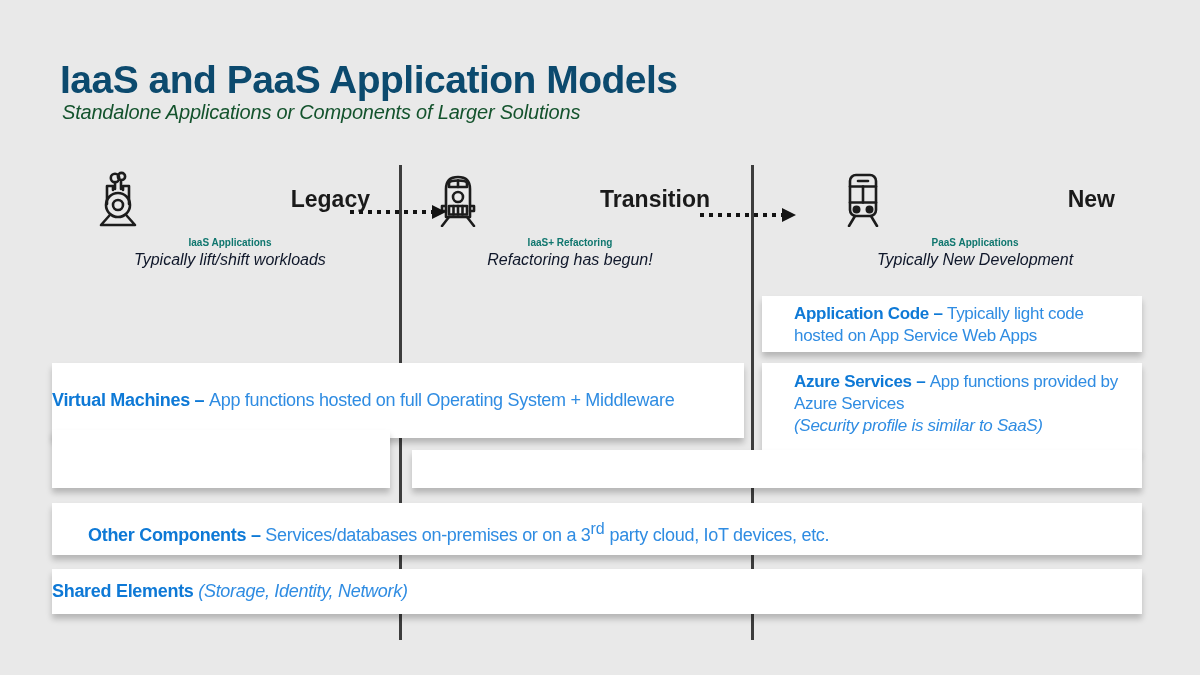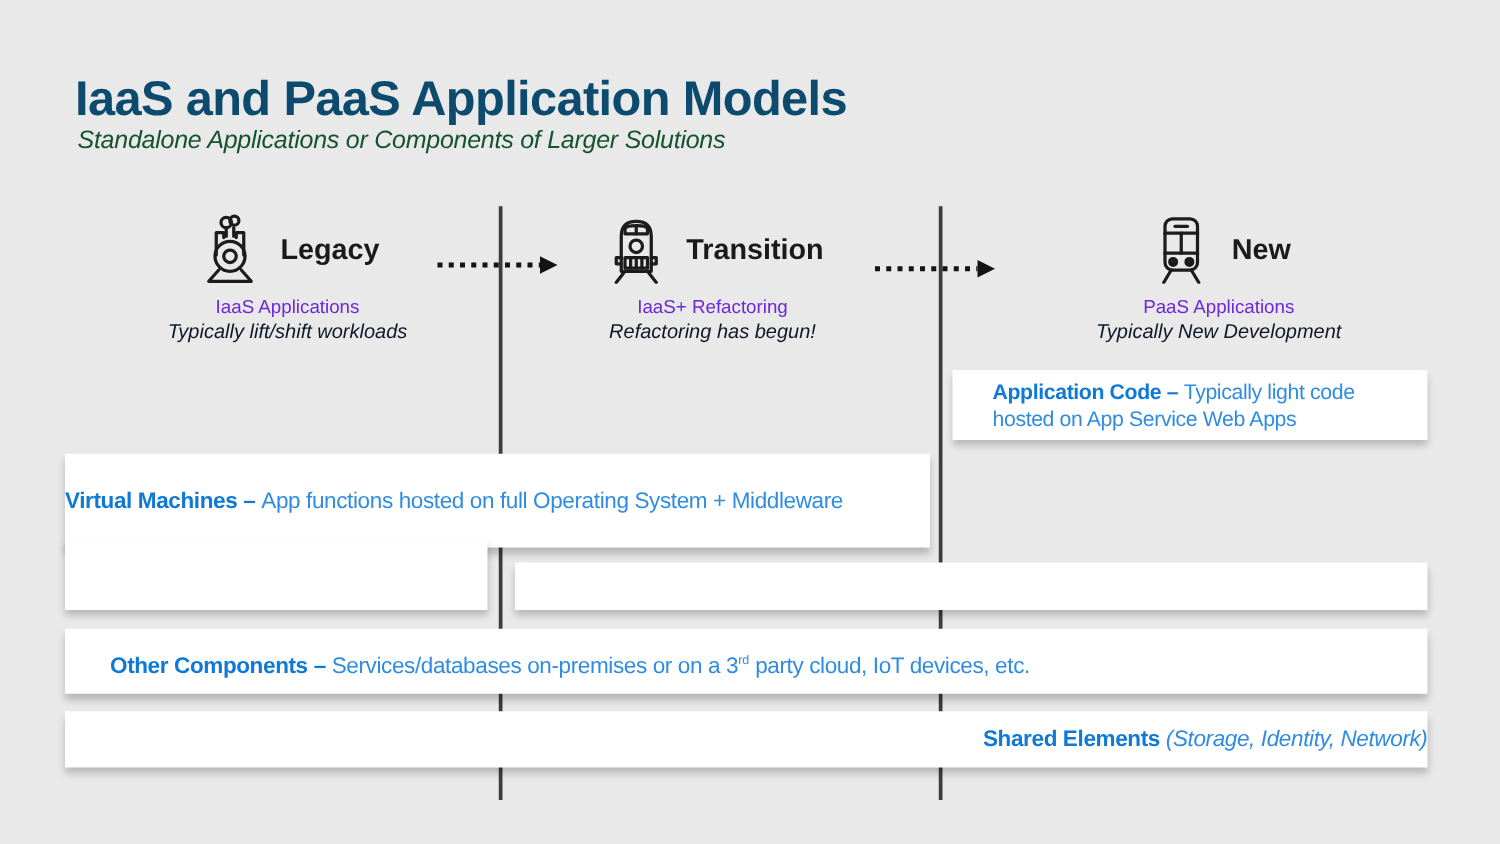--- a/index.html
+++ b/index.html
@@ -34,7 +34,7 @@
   #stage-legacy { left:90px; }
   #stage-transition { left:430px; }
   #stage-new { left:835px; }
-  .stage-head { display:flex; align-items:center; justify-content:center; gap:12px; height:62px; }
+  .stage-head { display:flex; align-items:center; justify-content:space-between; gap:12px; height:62px; }
   .stage-label { font-size:23px; font-weight:700; }
   .stage-apptype { font-size:15px; font-weight:400; margin-top:7px; color:#6d28d9; }
   .stage-desc { font-size:16px; font-style:italic; margin-top:3px; color:#0f172a; }

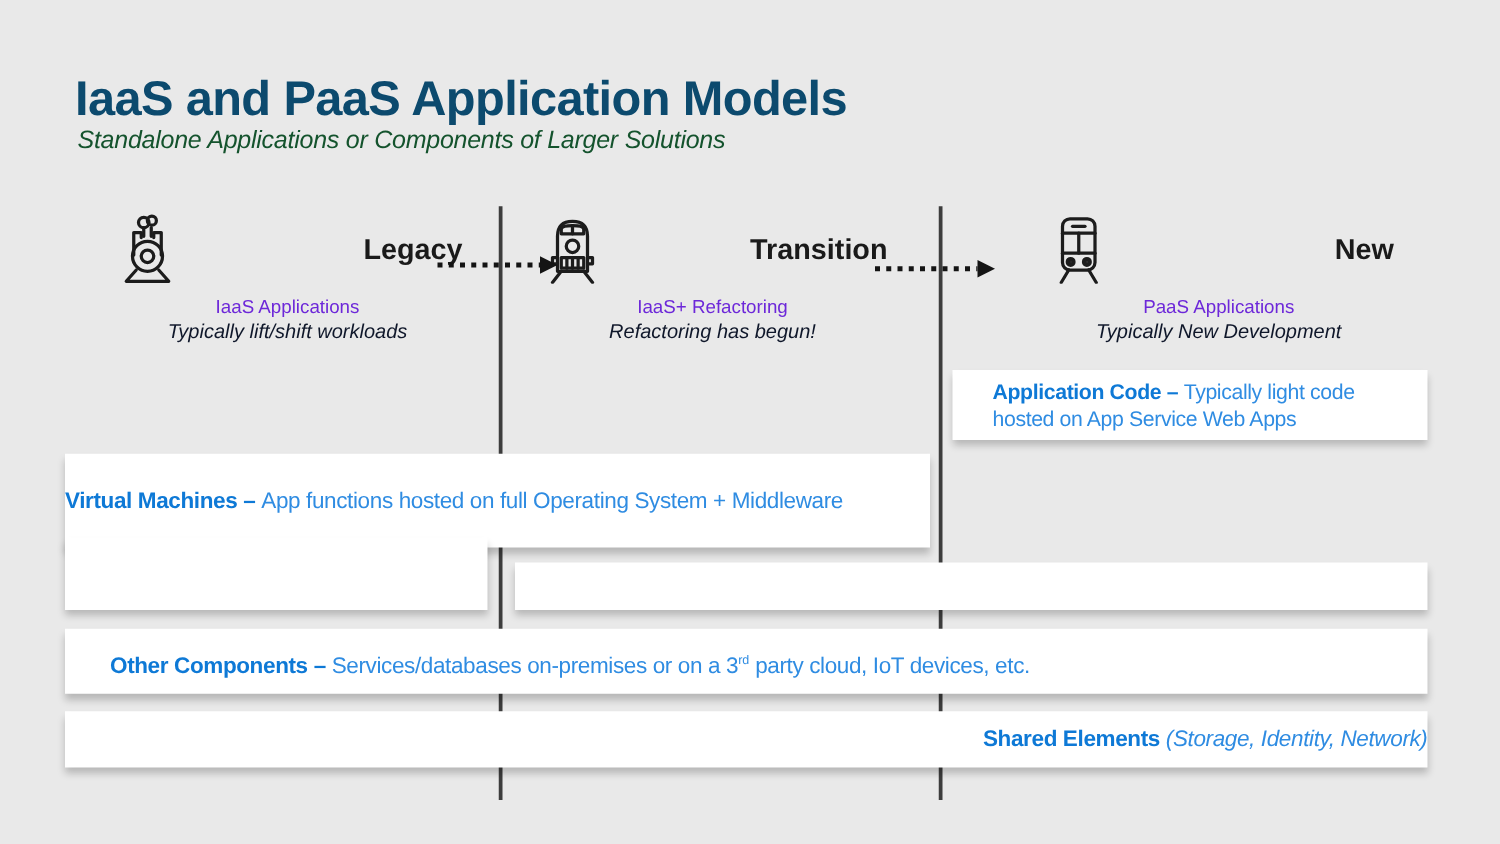--- a/index.html
+++ b/index.html
@@ -36,7 +36,7 @@
   #stage-new { left:835px; }
   .stage-head { display:flex; align-items:center; justify-content:space-between; gap:12px; height:62px; }
   .stage-label { font-size:23px; font-weight:700; }
-  .stage-apptype { font-size:15px; font-weight:400; margin-top:7px; color:#6d28d9; }
+  .stage-apptype { font-size:10px; font-weight:700; margin-top:7px; color:#0f766e; }
   .stage-desc { font-size:16px; font-style:italic; margin-top:3px; color:#0f172a; }
 
   .arrow { position:absolute; z-index:2; }

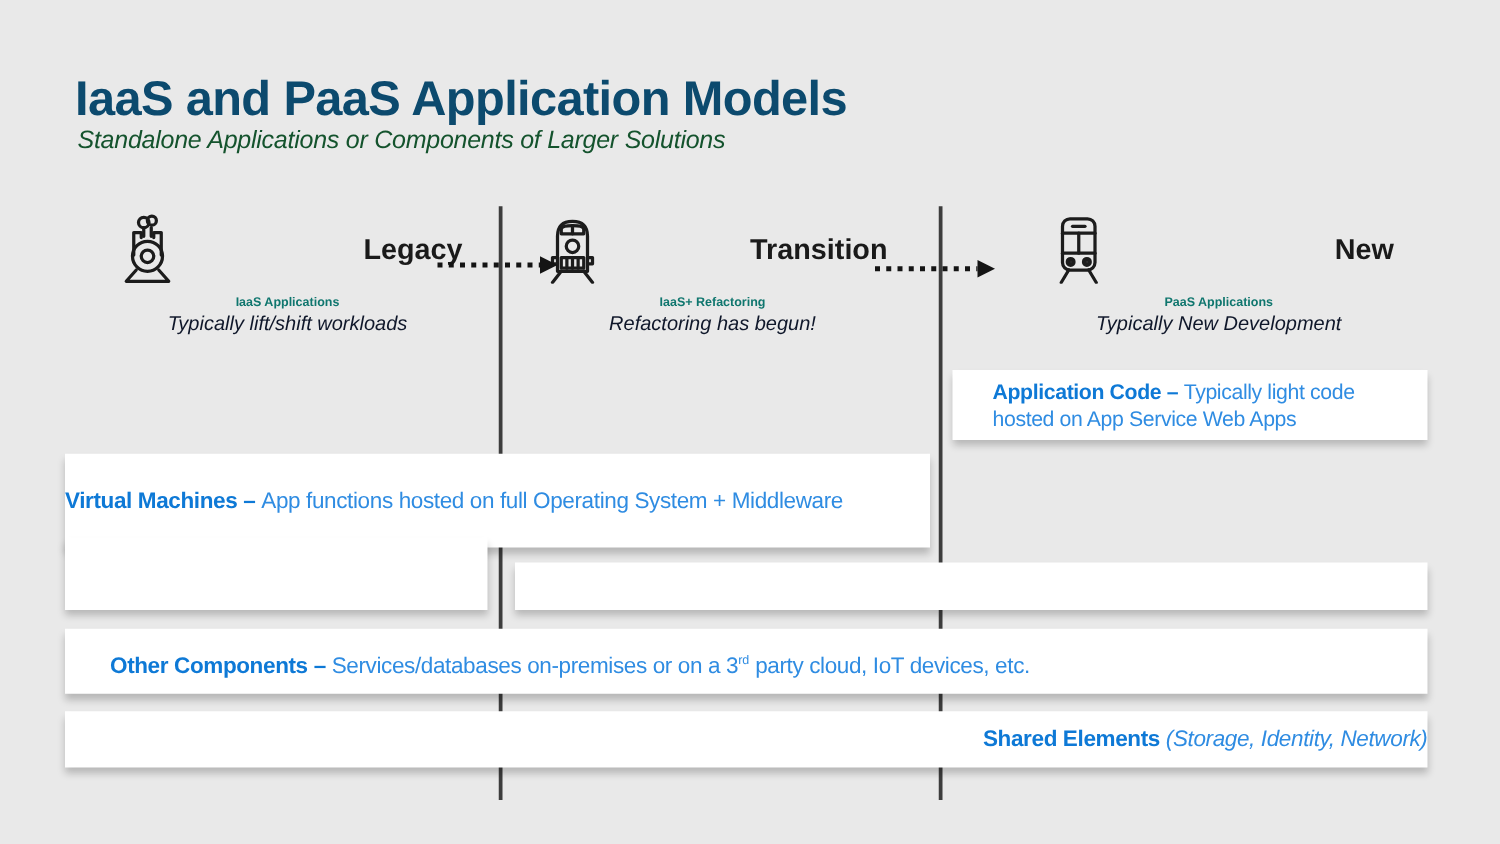--- a/index.html
+++ b/index.html
@@ -164,6 +164,10 @@
   </div>
   <div class="box" id="box-vm-ext"></div>
 
+  <div class="box" id="box-azure">
+    <span class="label">Azure Services – </span><span>App functions provided by Azure Services</span>
+    <span class="note">(Security profile is similar to SaaS)</span>
+  </div>
 
   <div class="box" id="box-middle"></div>
 

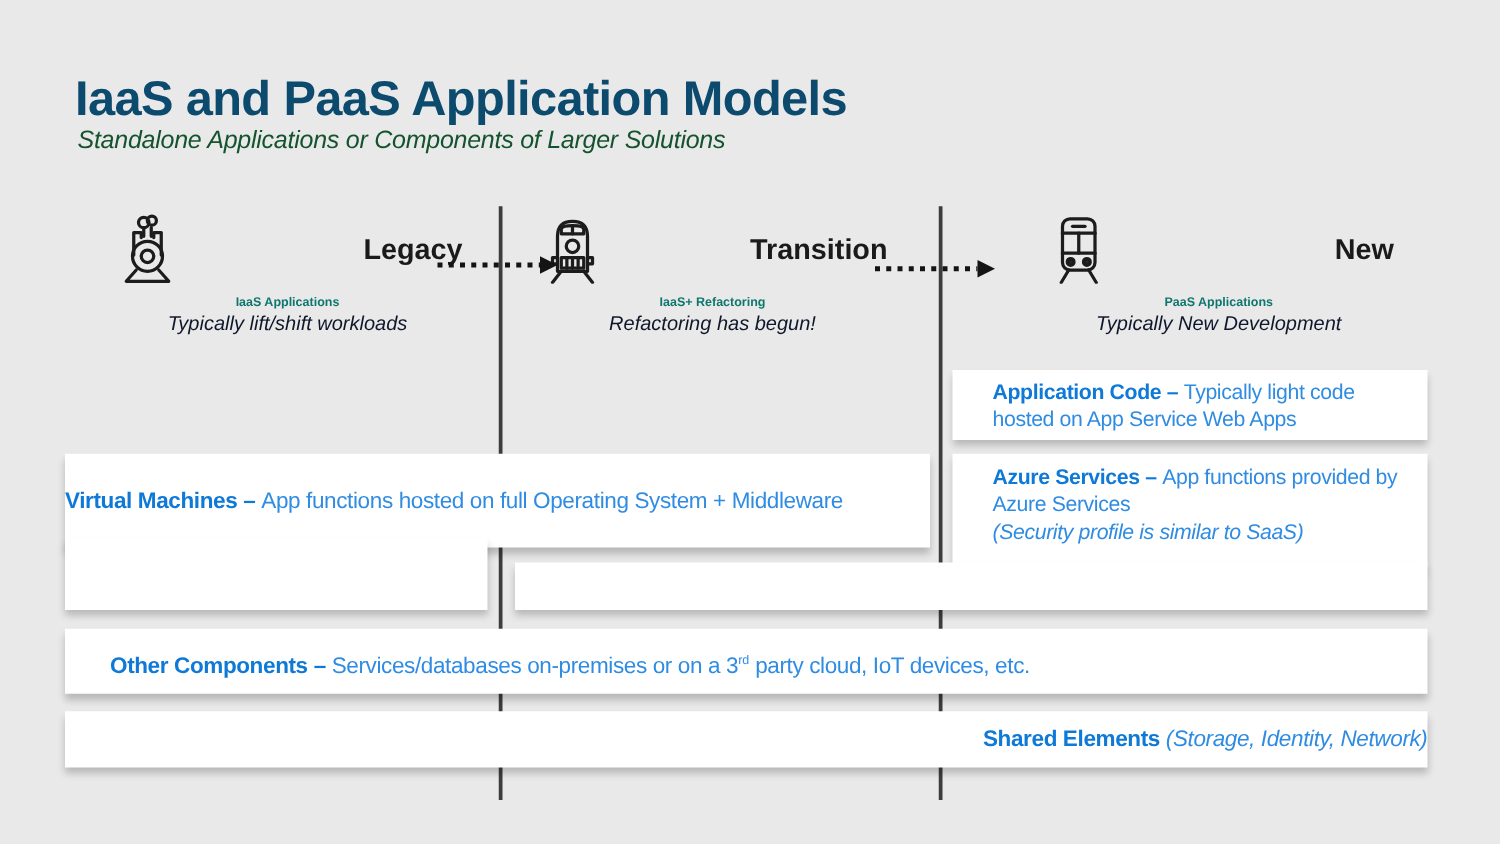--- a/index.html
+++ b/index.html
@@ -62,7 +62,7 @@
 
   .note { font-style:italic; }
   #box-azure .note { display:block; }
-  sup { font-size:10px; letter-spacing:0; }
+  sup { font-size:16px; letter-spacing:0; }
 
   .icon svg { display:block; }
 </style>

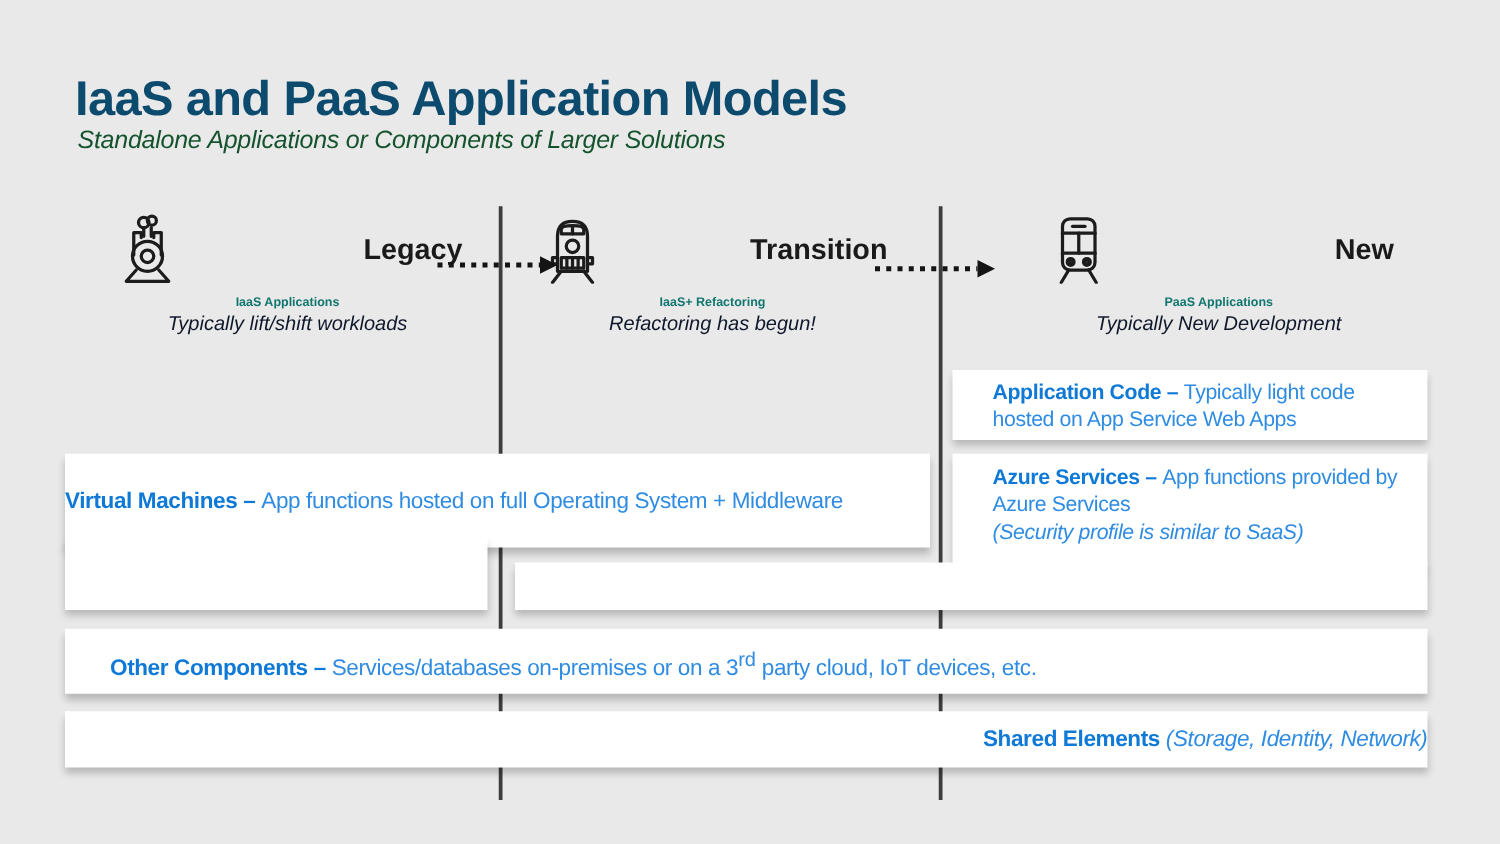--- a/index.html
+++ b/index.html
@@ -58,7 +58,7 @@
   #box-azure      { left:762px; top:363px; width:380px;  height:90px; padding:8px 12px 0 32px; font-size:17px; line-height:22px; }
   #box-middle     { left:412px; top:450px; width:730px;  height:38px; }
   #box-other      { left:52px;  top:503px; width:1090px; height:52px; line-height:52px; padding-left:36px; }
-  #box-shared     { left:52px;  top:569px; width:1090px; height:45px; line-height:45px; text-align:right; }
+  #box-shared     { left:52px;  top:569px; width:1090px; height:45px; line-height:45px; text-align:left; }
 
   .note { font-style:italic; }
   #box-azure .note { display:block; }

